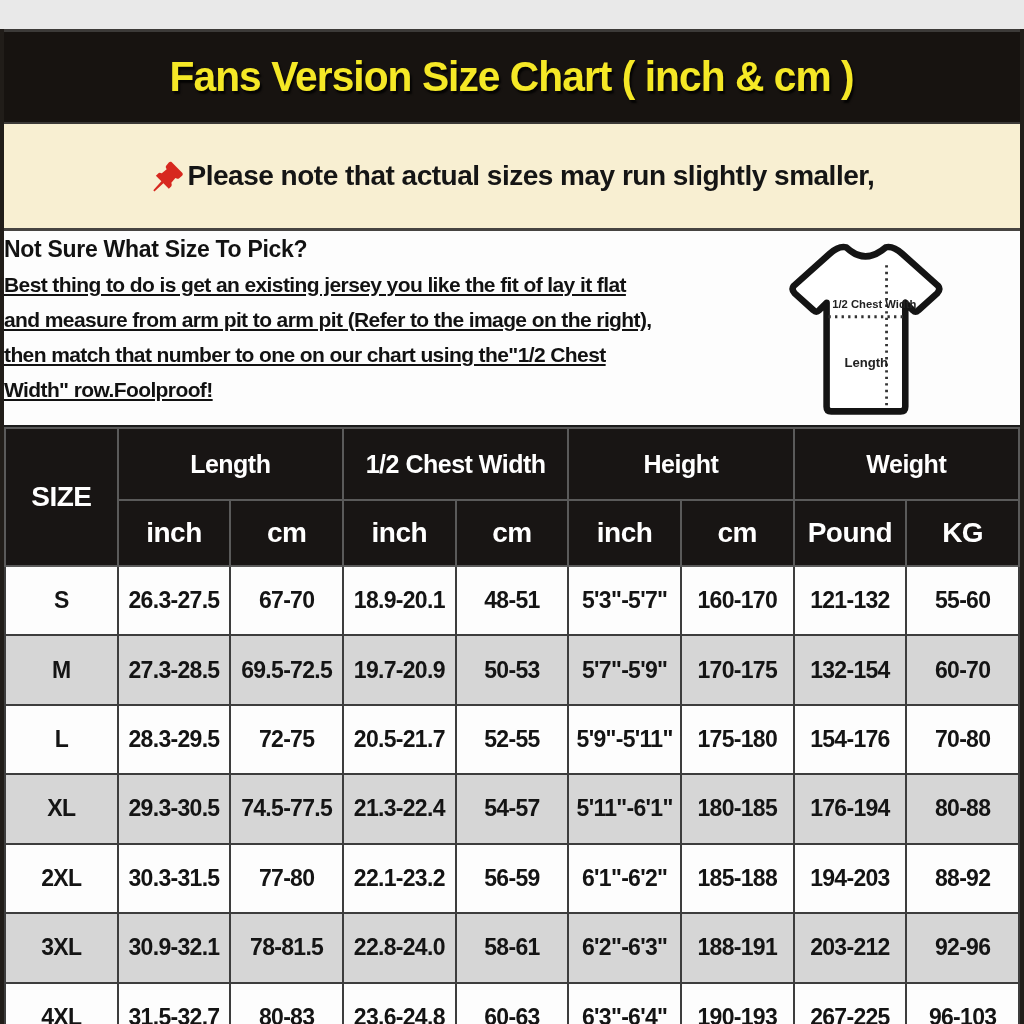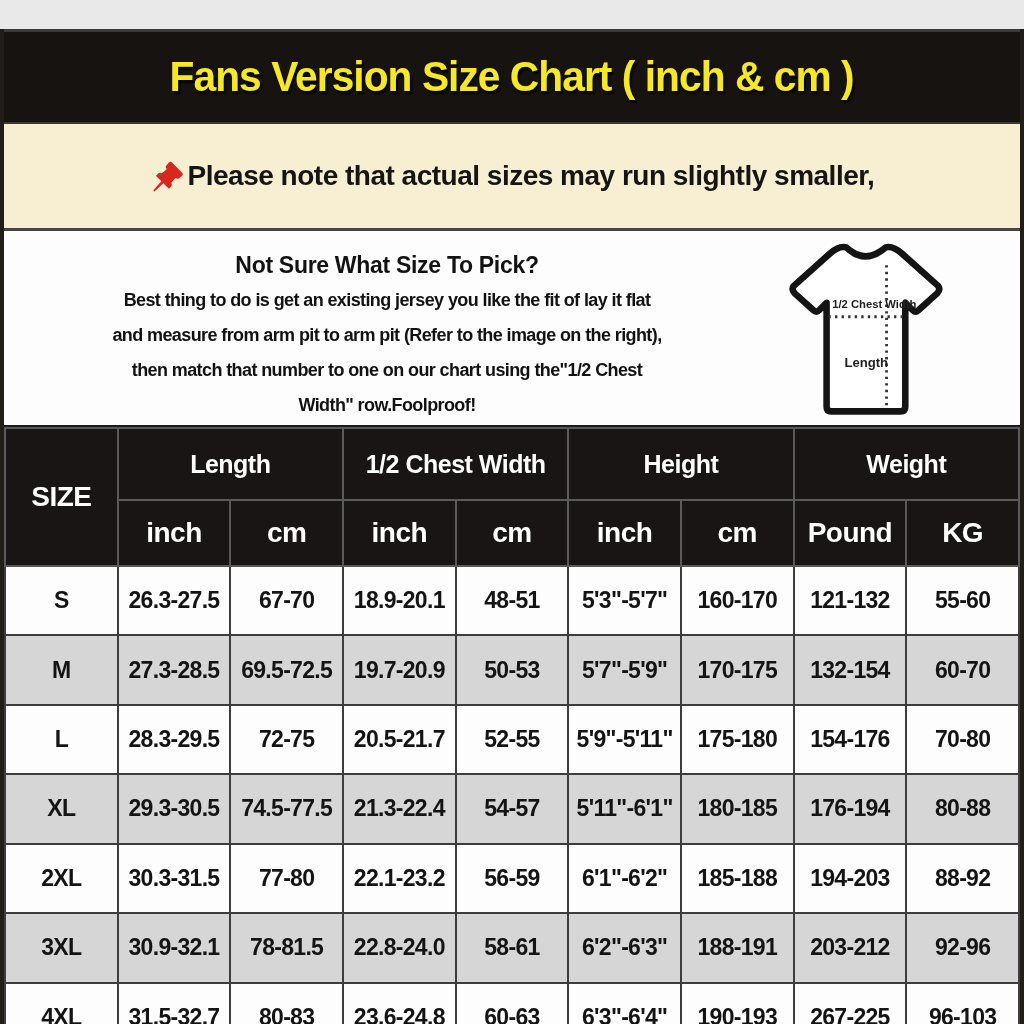--- a/index.html
+++ b/index.html
@@ -26,7 +26,7 @@
   
   .guide { height:196px; background:#fdfdfd; border-bottom:2px solid #1b1b1b;
            display:flex; color:#121212; }
-  .guide-text { flex:1 1 auto; padding-top:16px; text-align:center; }
+  .guide-text { flex:1 1 auto; }
   .guide-heading { font-size:23px; line-height:36px; letter-spacing:-.3px; }
   .guide-line { font-size:18px; line-height:35px; letter-spacing:-.6px; white-space:nowrap; }
   .guide-diagram { flex:0 0 250px; display:flex; align-items:center; justify-content:center; padding-right:60px; }

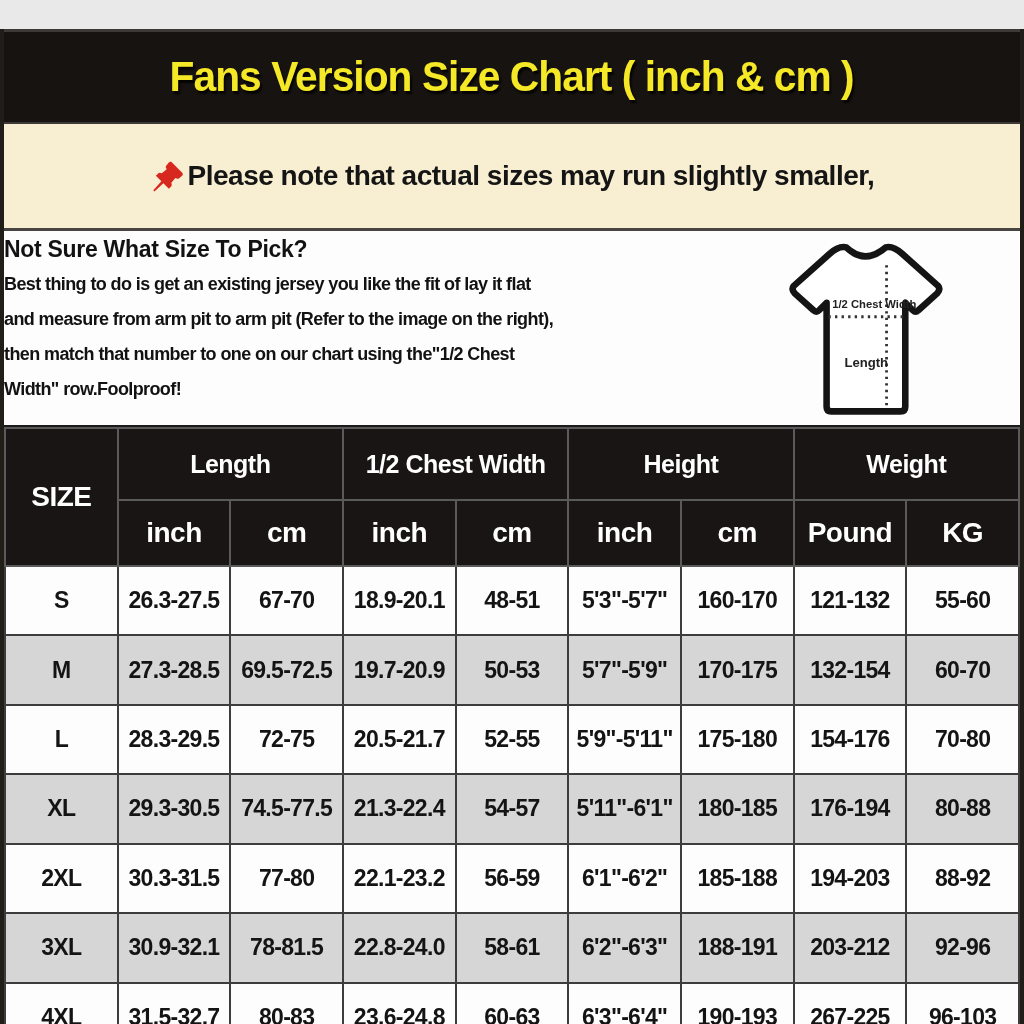--- a/index.html
+++ b/index.html
@@ -28,7 +28,7 @@
            display:flex; color:#121212; }
   .guide-text { flex:1 1 auto; }
   .guide-heading { font-size:23px; line-height:36px; letter-spacing:-.3px; }
-  .guide-line { font-size:18px; line-height:35px; letter-spacing:-.6px; white-space:nowrap; }
+  .guide-line { font-size:21px; line-height:35px; letter-spacing:-.6px; white-space:nowrap;text-decoration:underline; }
   .guide-diagram { flex:0 0 250px; display:flex; align-items:center; justify-content:center; padding-right:60px; }
 
   

